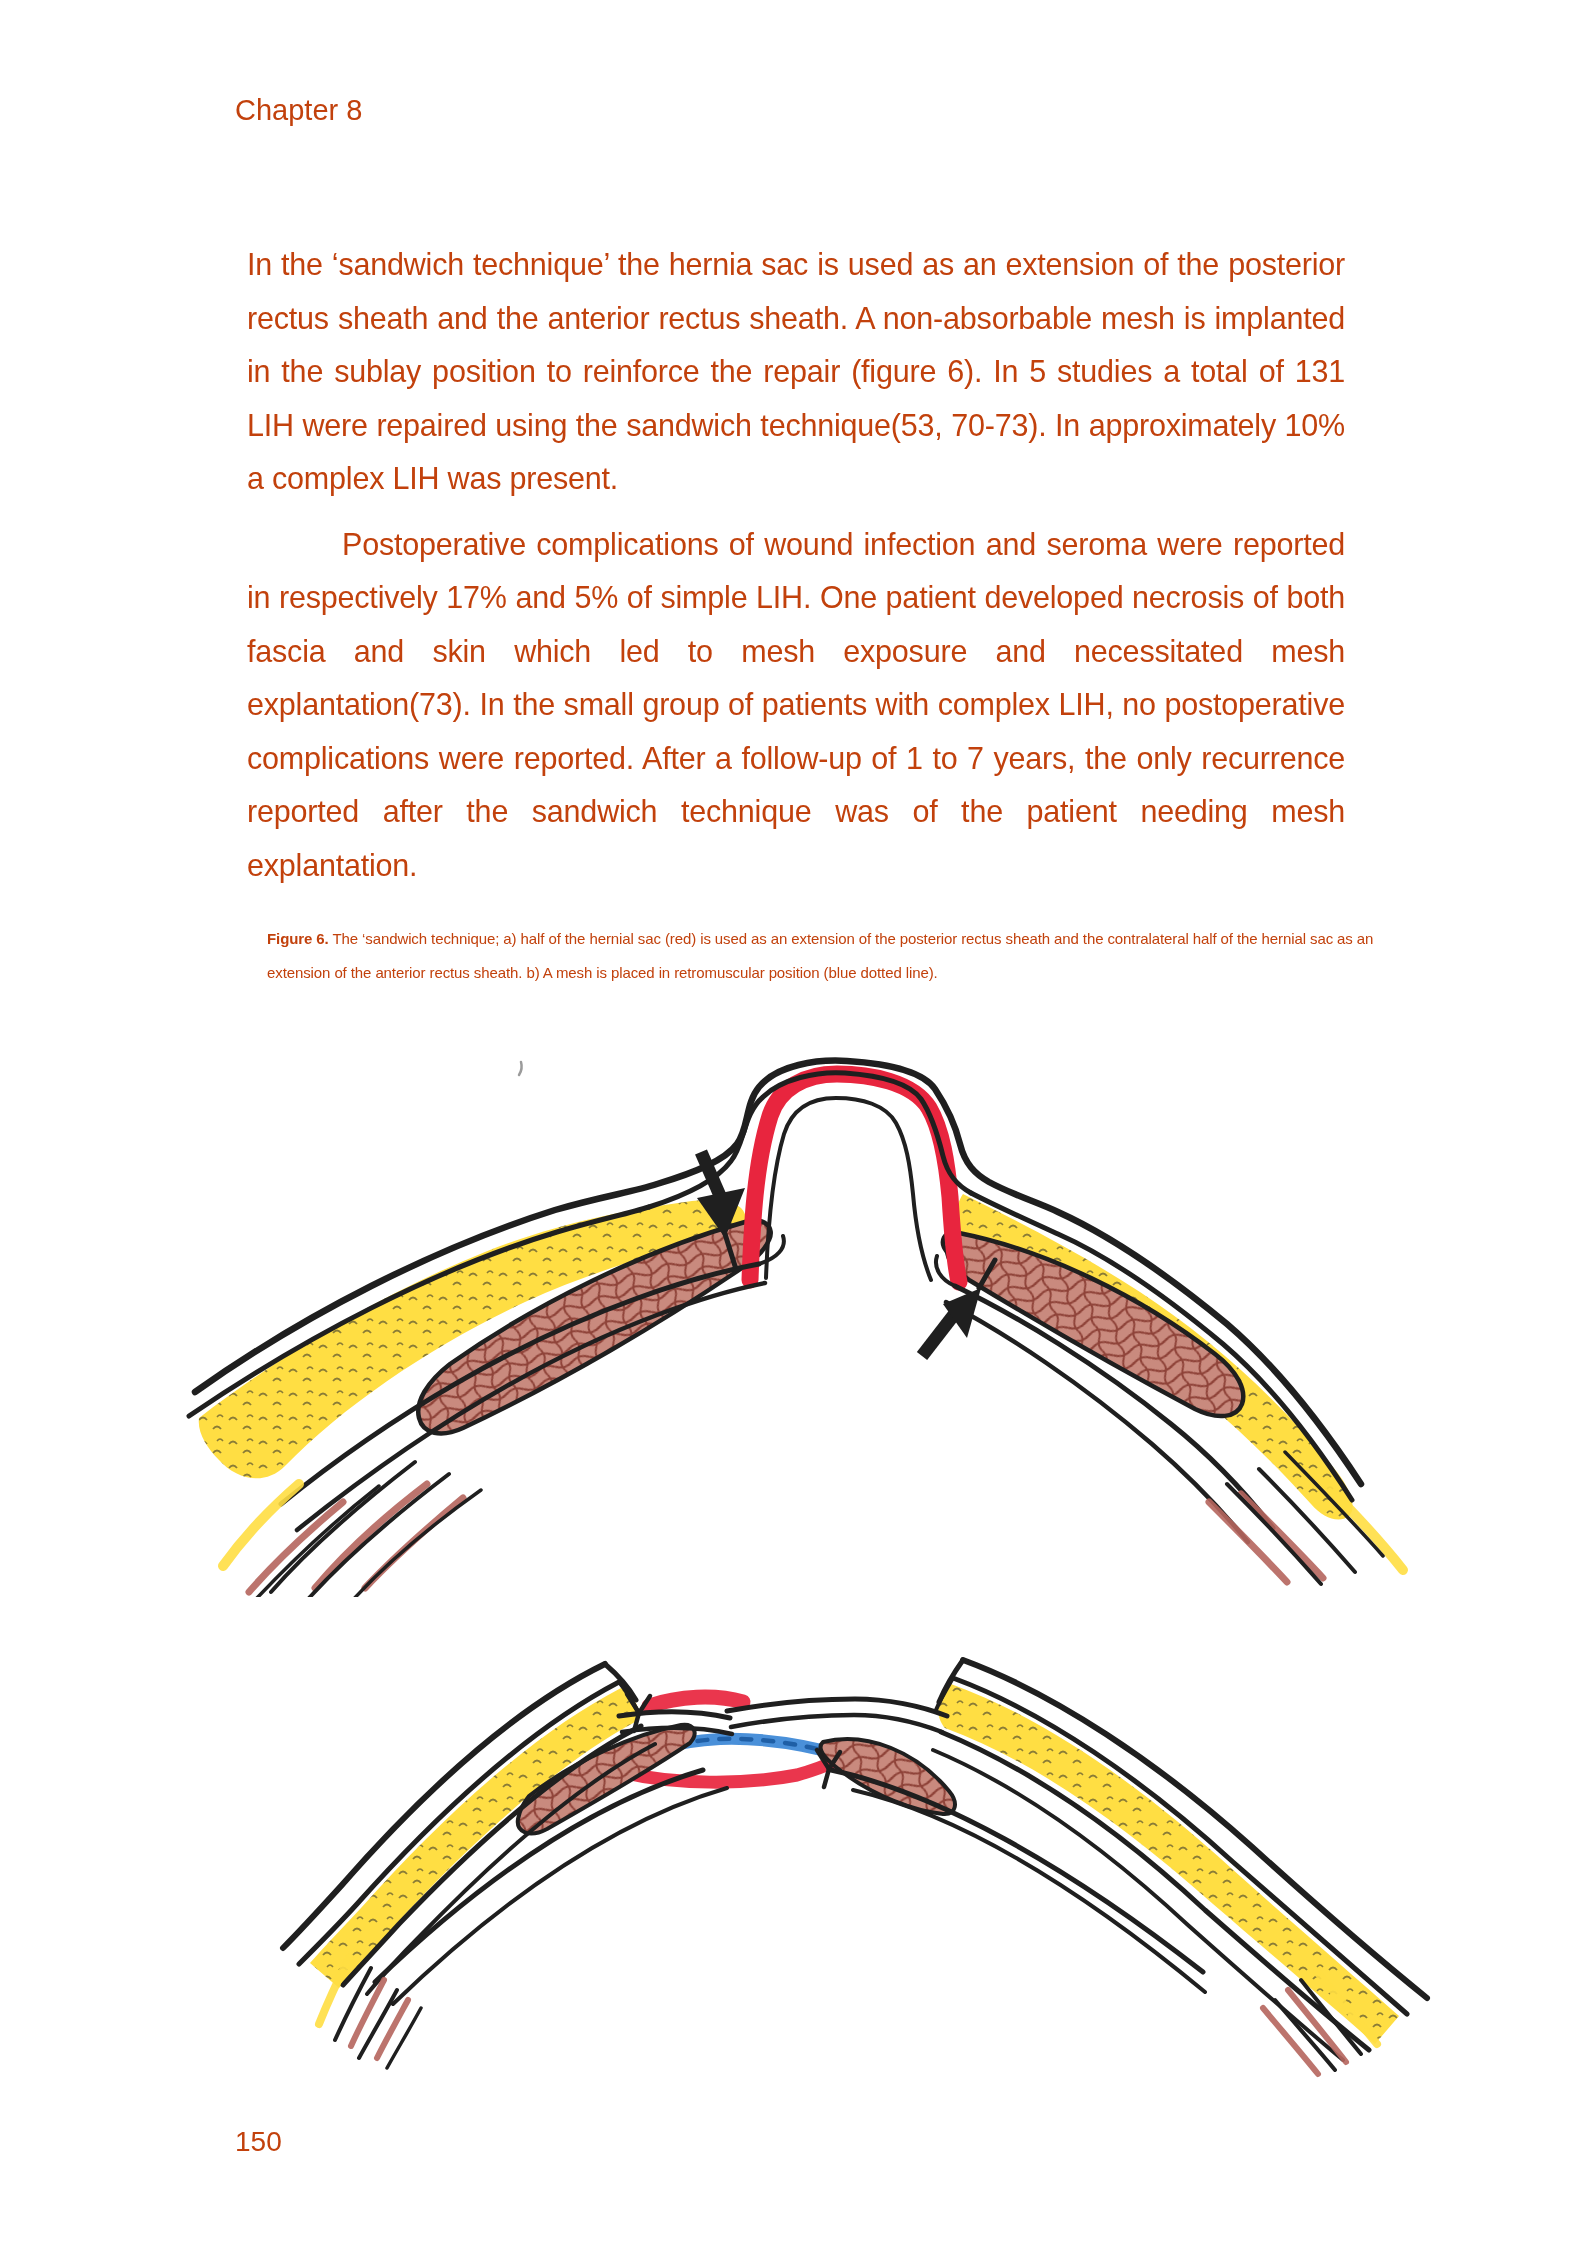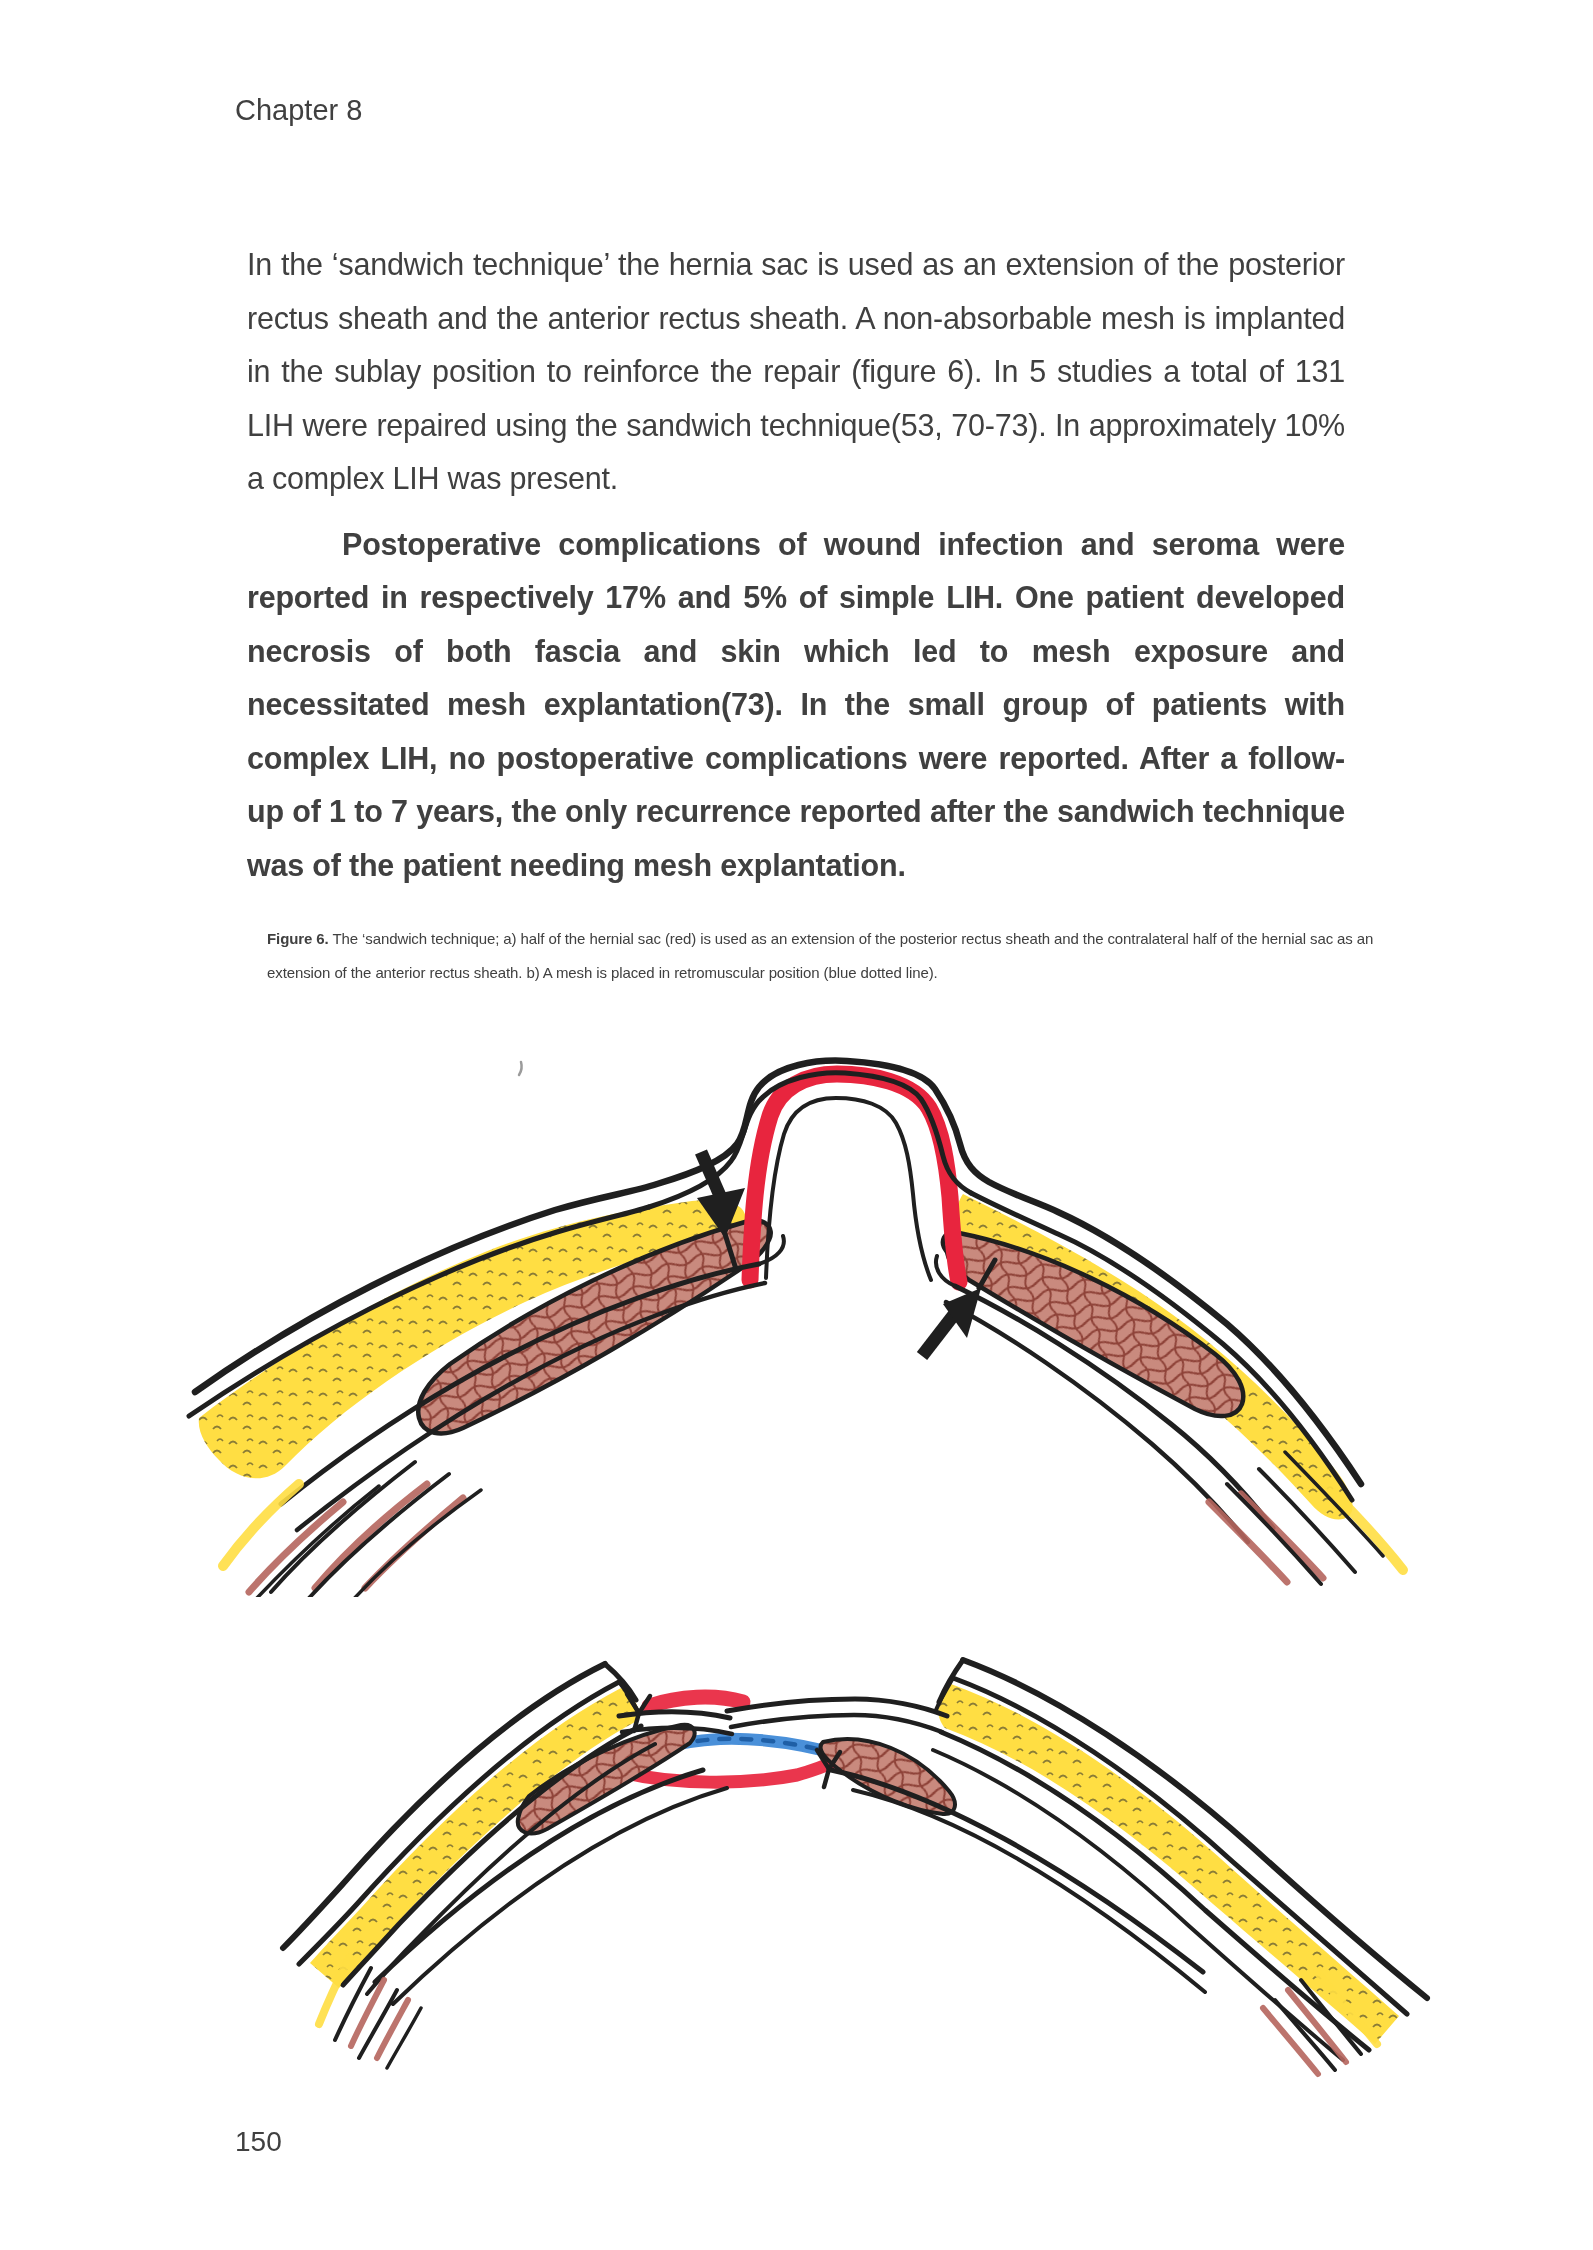--- a/index.html
+++ b/index.html
@@ -5,7 +5,7 @@
   html,body { margin:0; padding:0; background:#ffffff; }
   .page {
     position:relative; width:1593px; height:2250px; background:#ffffff;
-    font-family:"Liberation Sans", sans-serif; color:#404040; overflow:hidden;
+    font-family:"Liberation Sans", sans-serif; color:#c2410c; overflow:hidden;
   }
   .running-header {
     position:absolute; left:235px; top:94px; font-size:29px; letter-spacing:0;

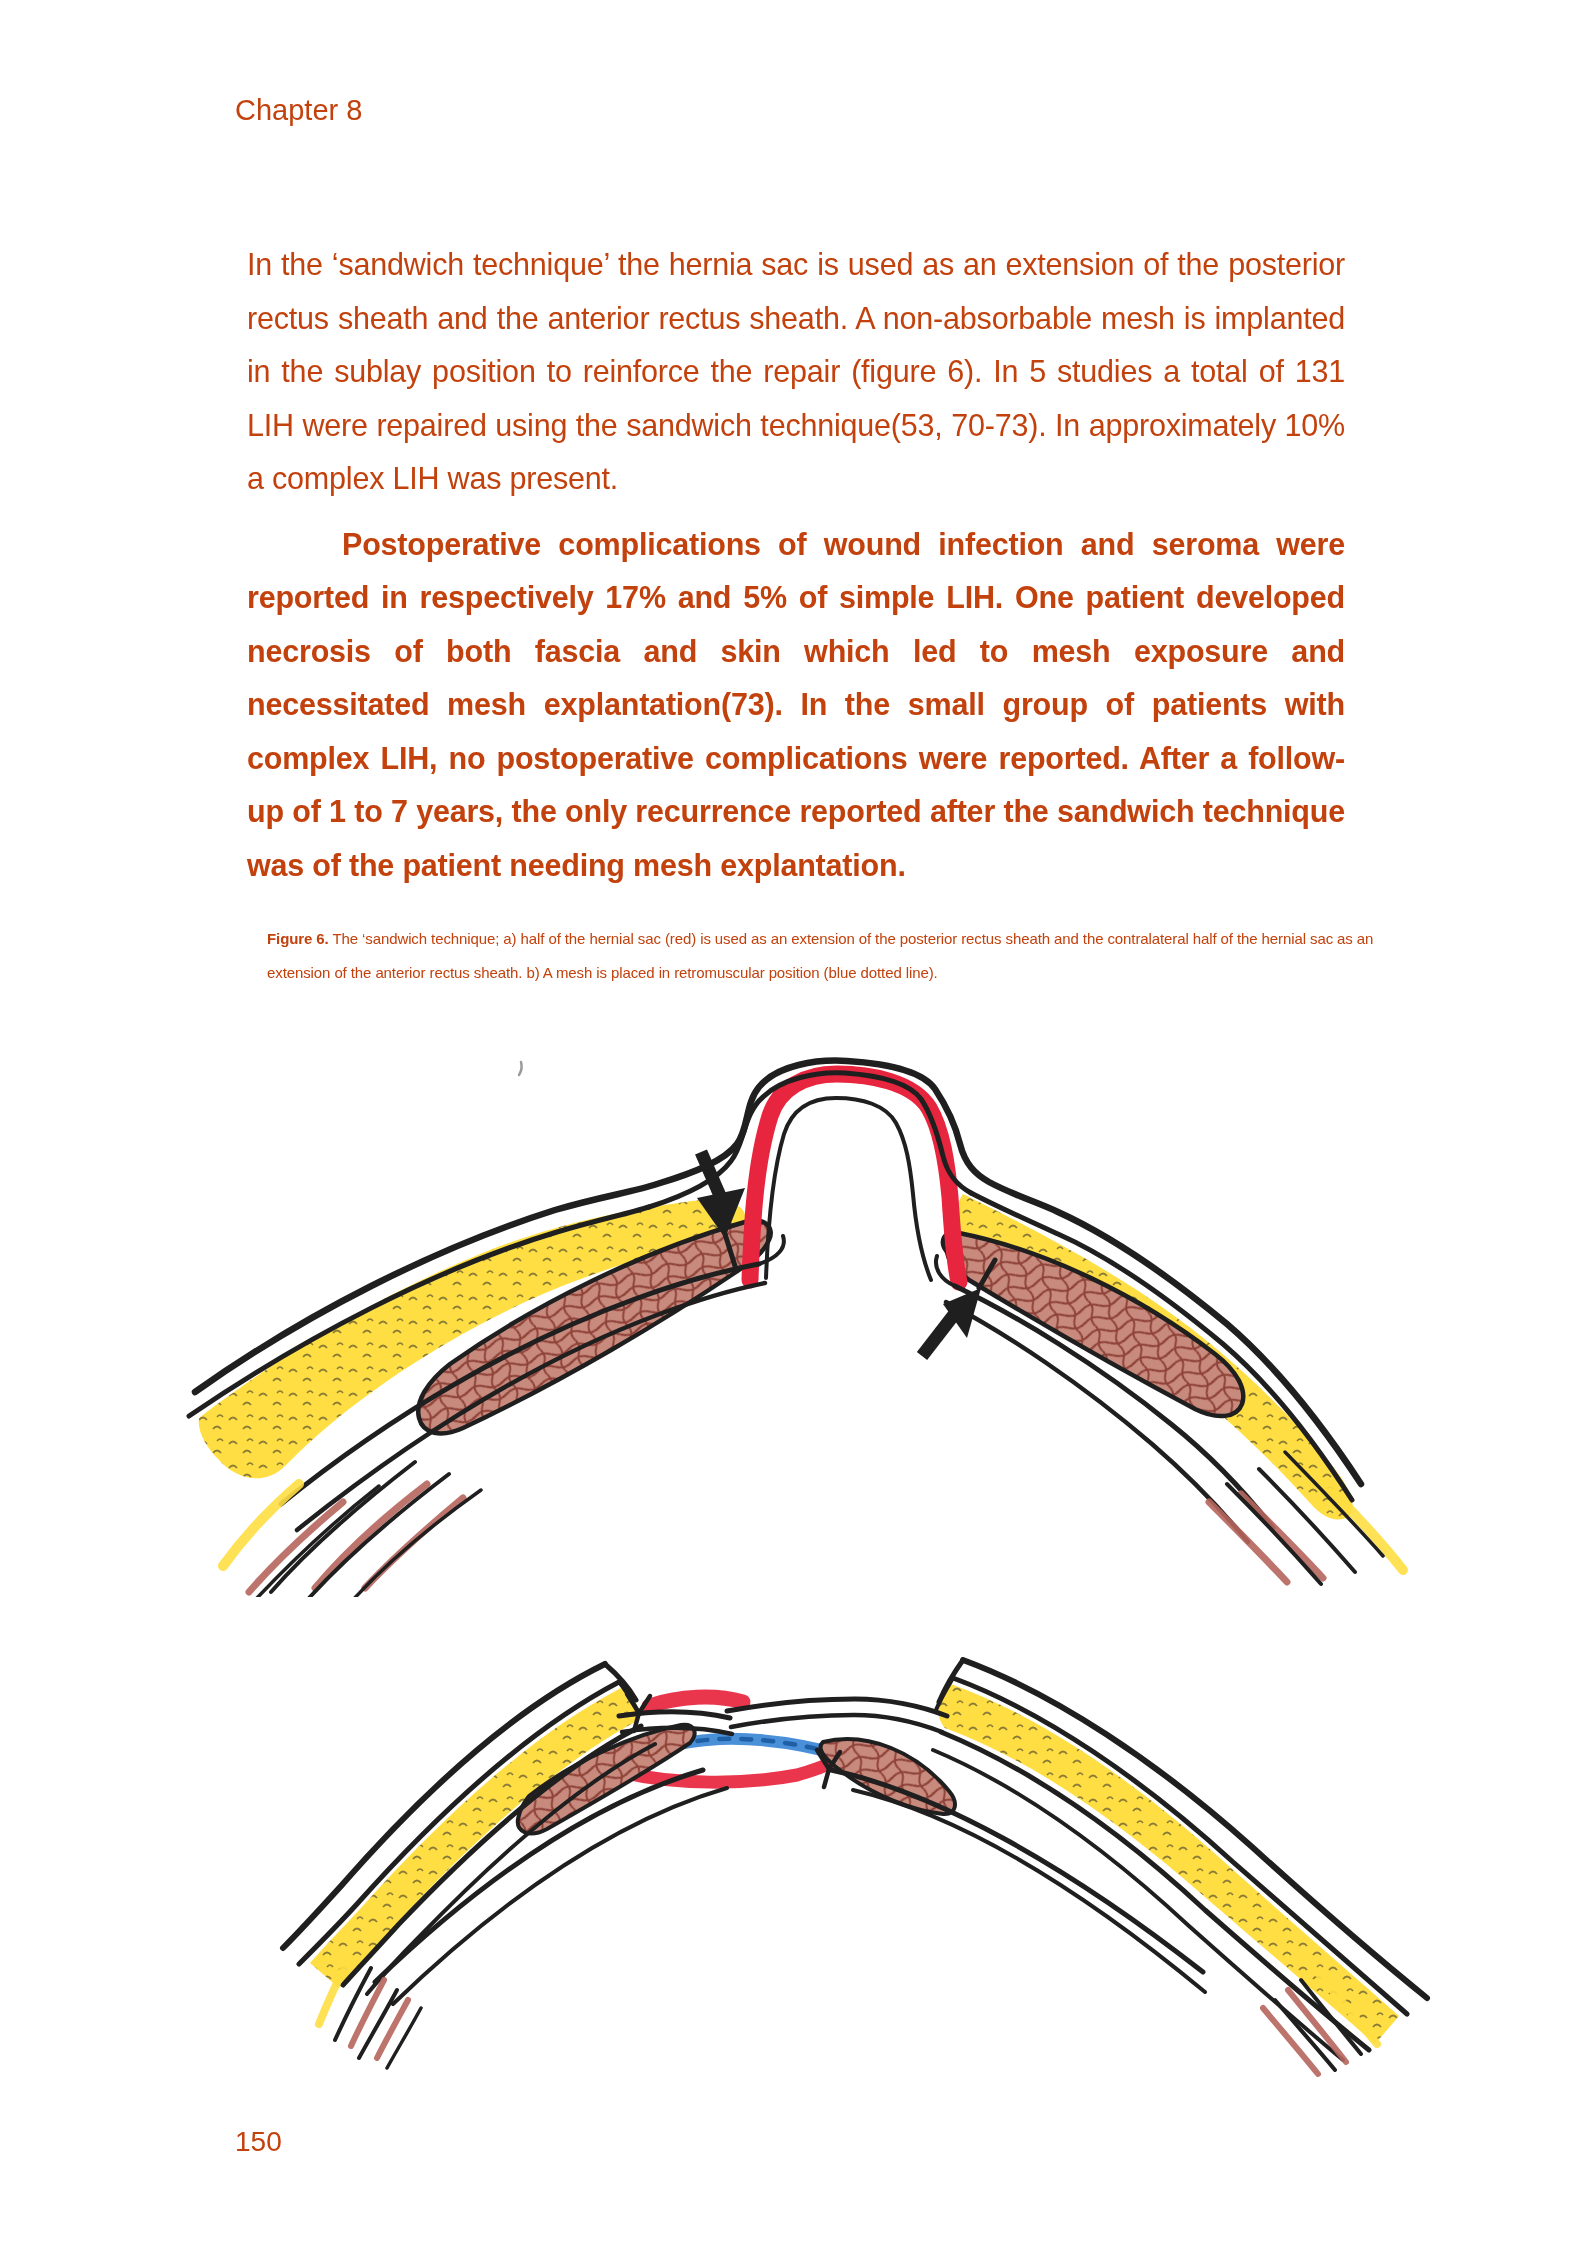--- a/index.html
+++ b/index.html
@@ -17,7 +17,7 @@
   .section-heading { font-style:italic; }
   .section-heading .label { display:inline-block; width:96px; font-style:italic; }
   .text-block p { margin:12px; text-align:justify; }
-  .text-block p.indented { text-indent:95px;font-weight:bold; }
+  .text-block p.indented { text-indent:95px; }
   .caption {
     position:absolute; left:235px; top:922px; width:1128px;
     font-size:15px; line-height:33.5px; letter-spacing:-0.1px;margin-left:32px;

